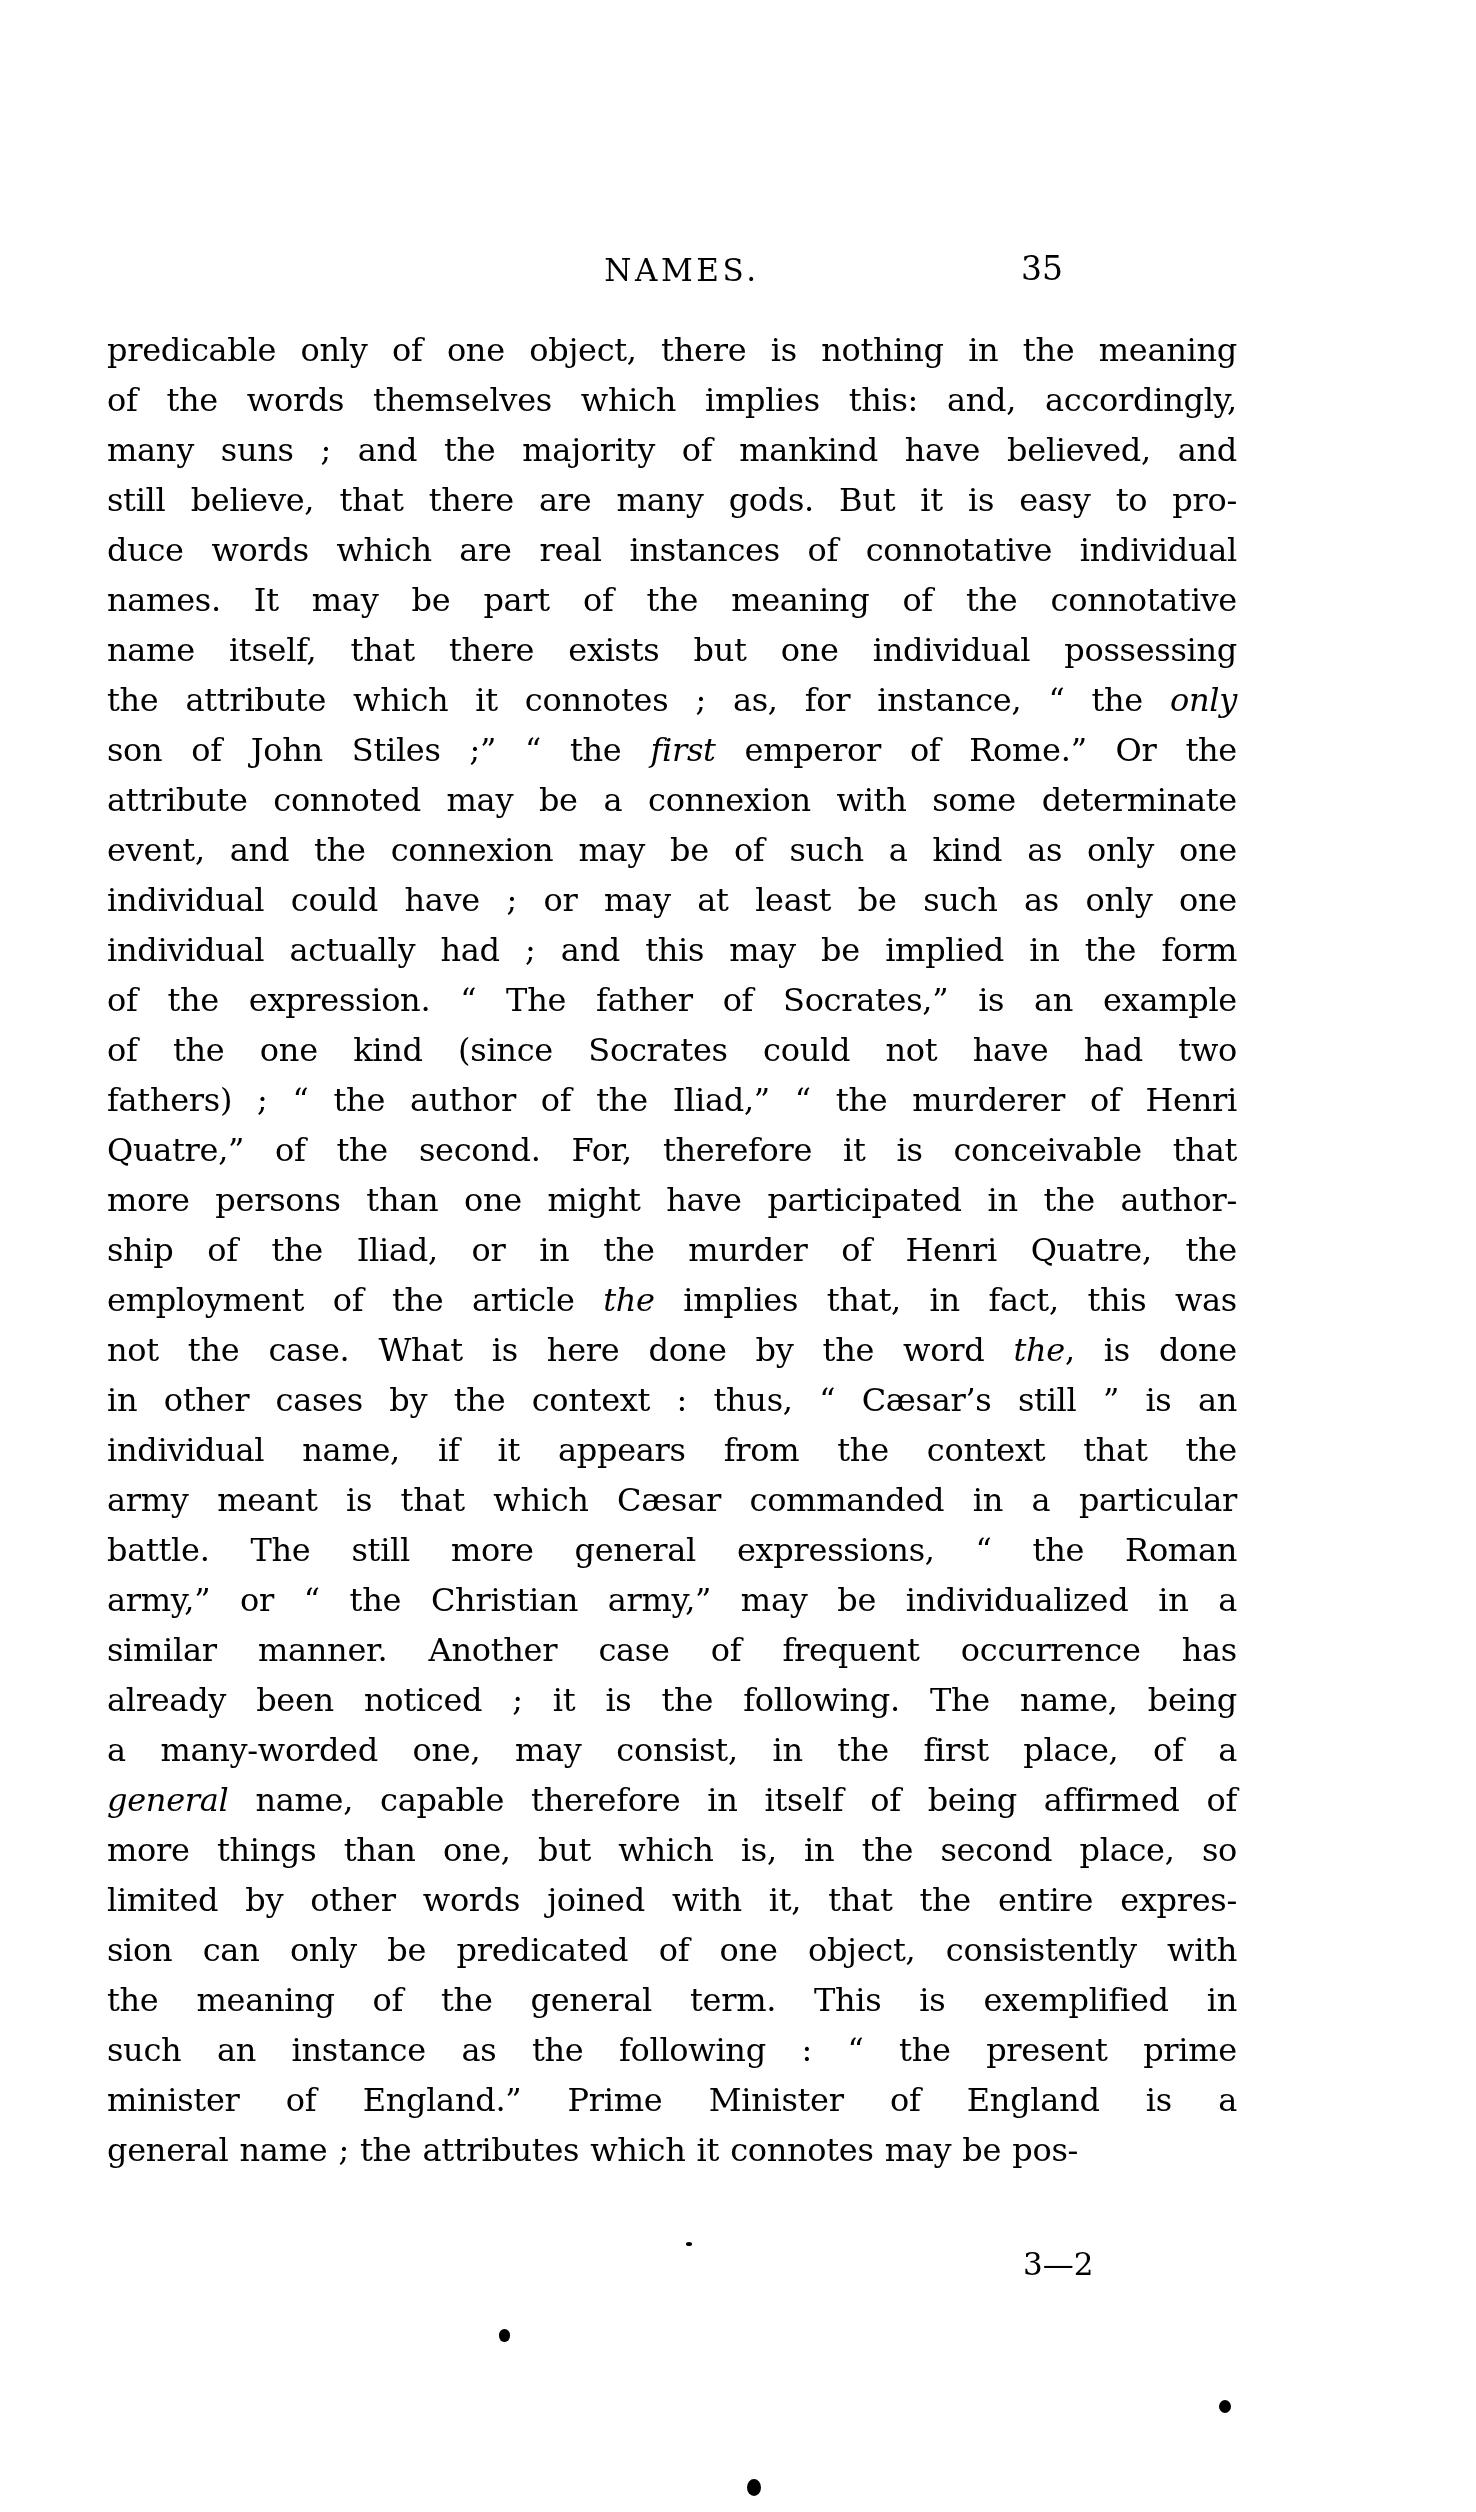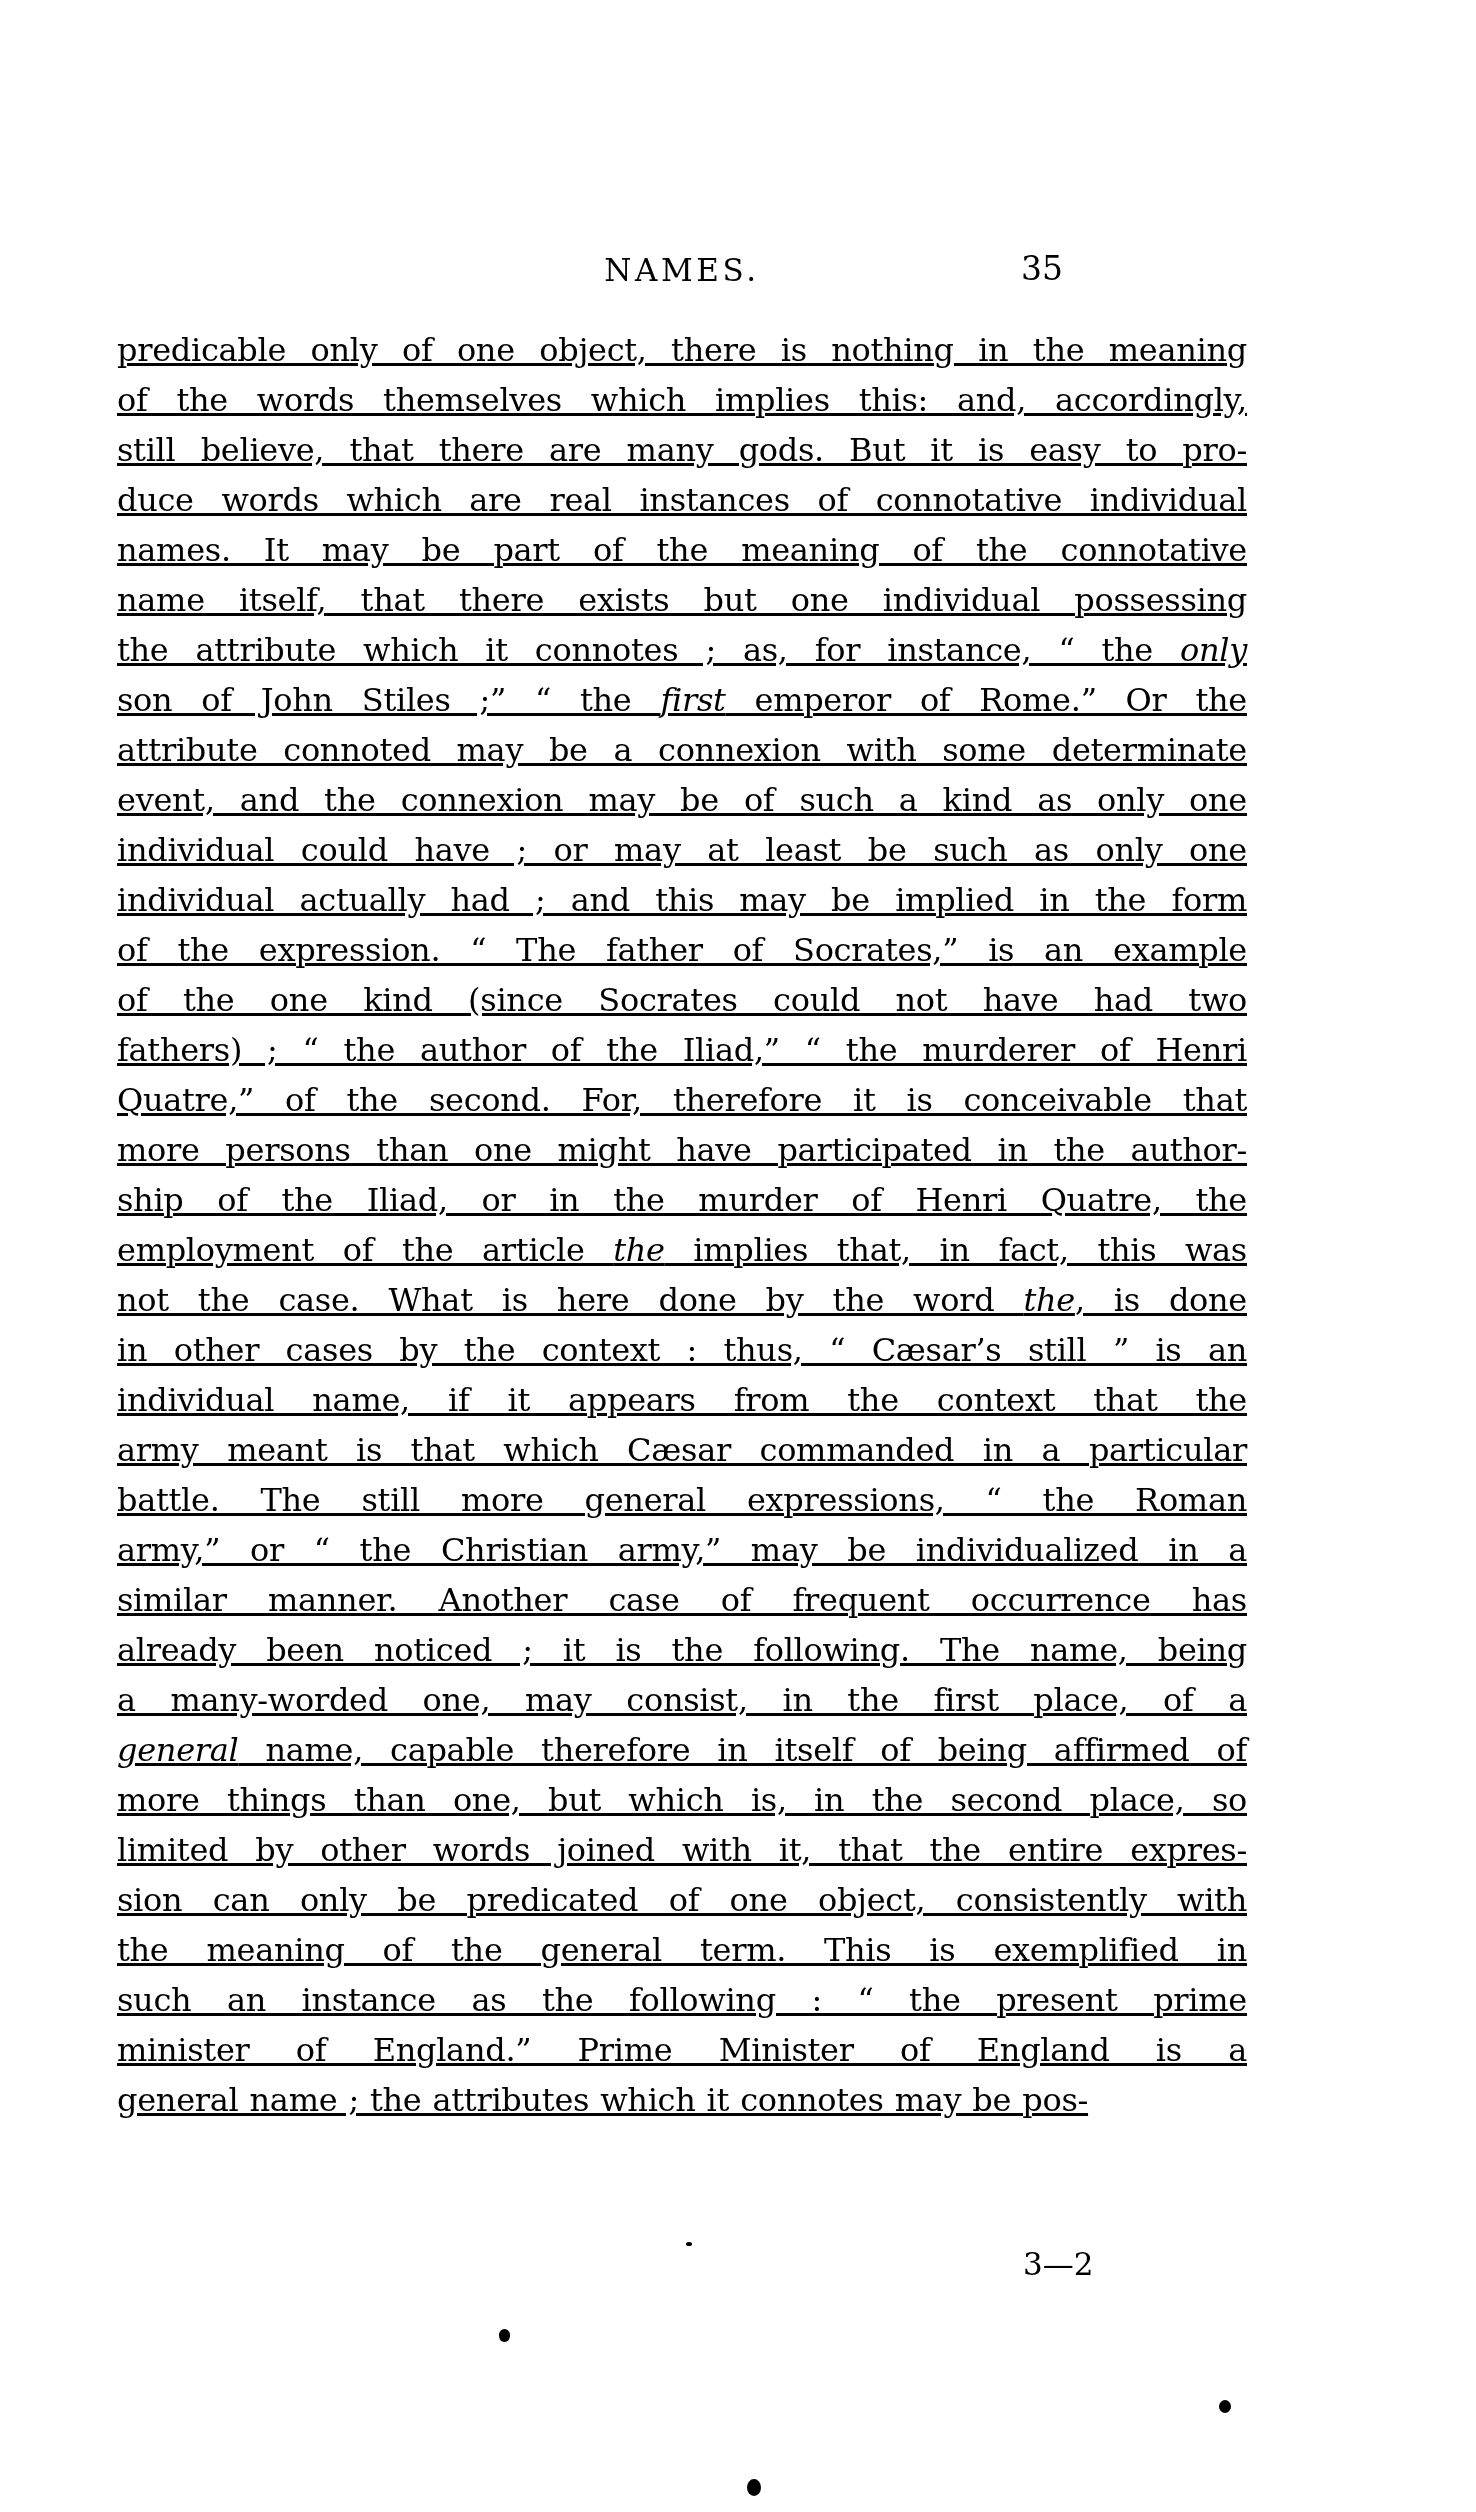--- a/index.html
+++ b/index.html
@@ -31,14 +31,13 @@
   }
   .body-text {
     position: absolute;
-    left: 117px;
+    left: 107px;
     top: 325px;
     width: 1130px;
     font-size: 32px;
     line-height: 50px;
     letter-spacing: -0.3px;
     word-spacing: 1.2px;
-    text-decoration: underline;
   }
   .line {
     text-align: justify;

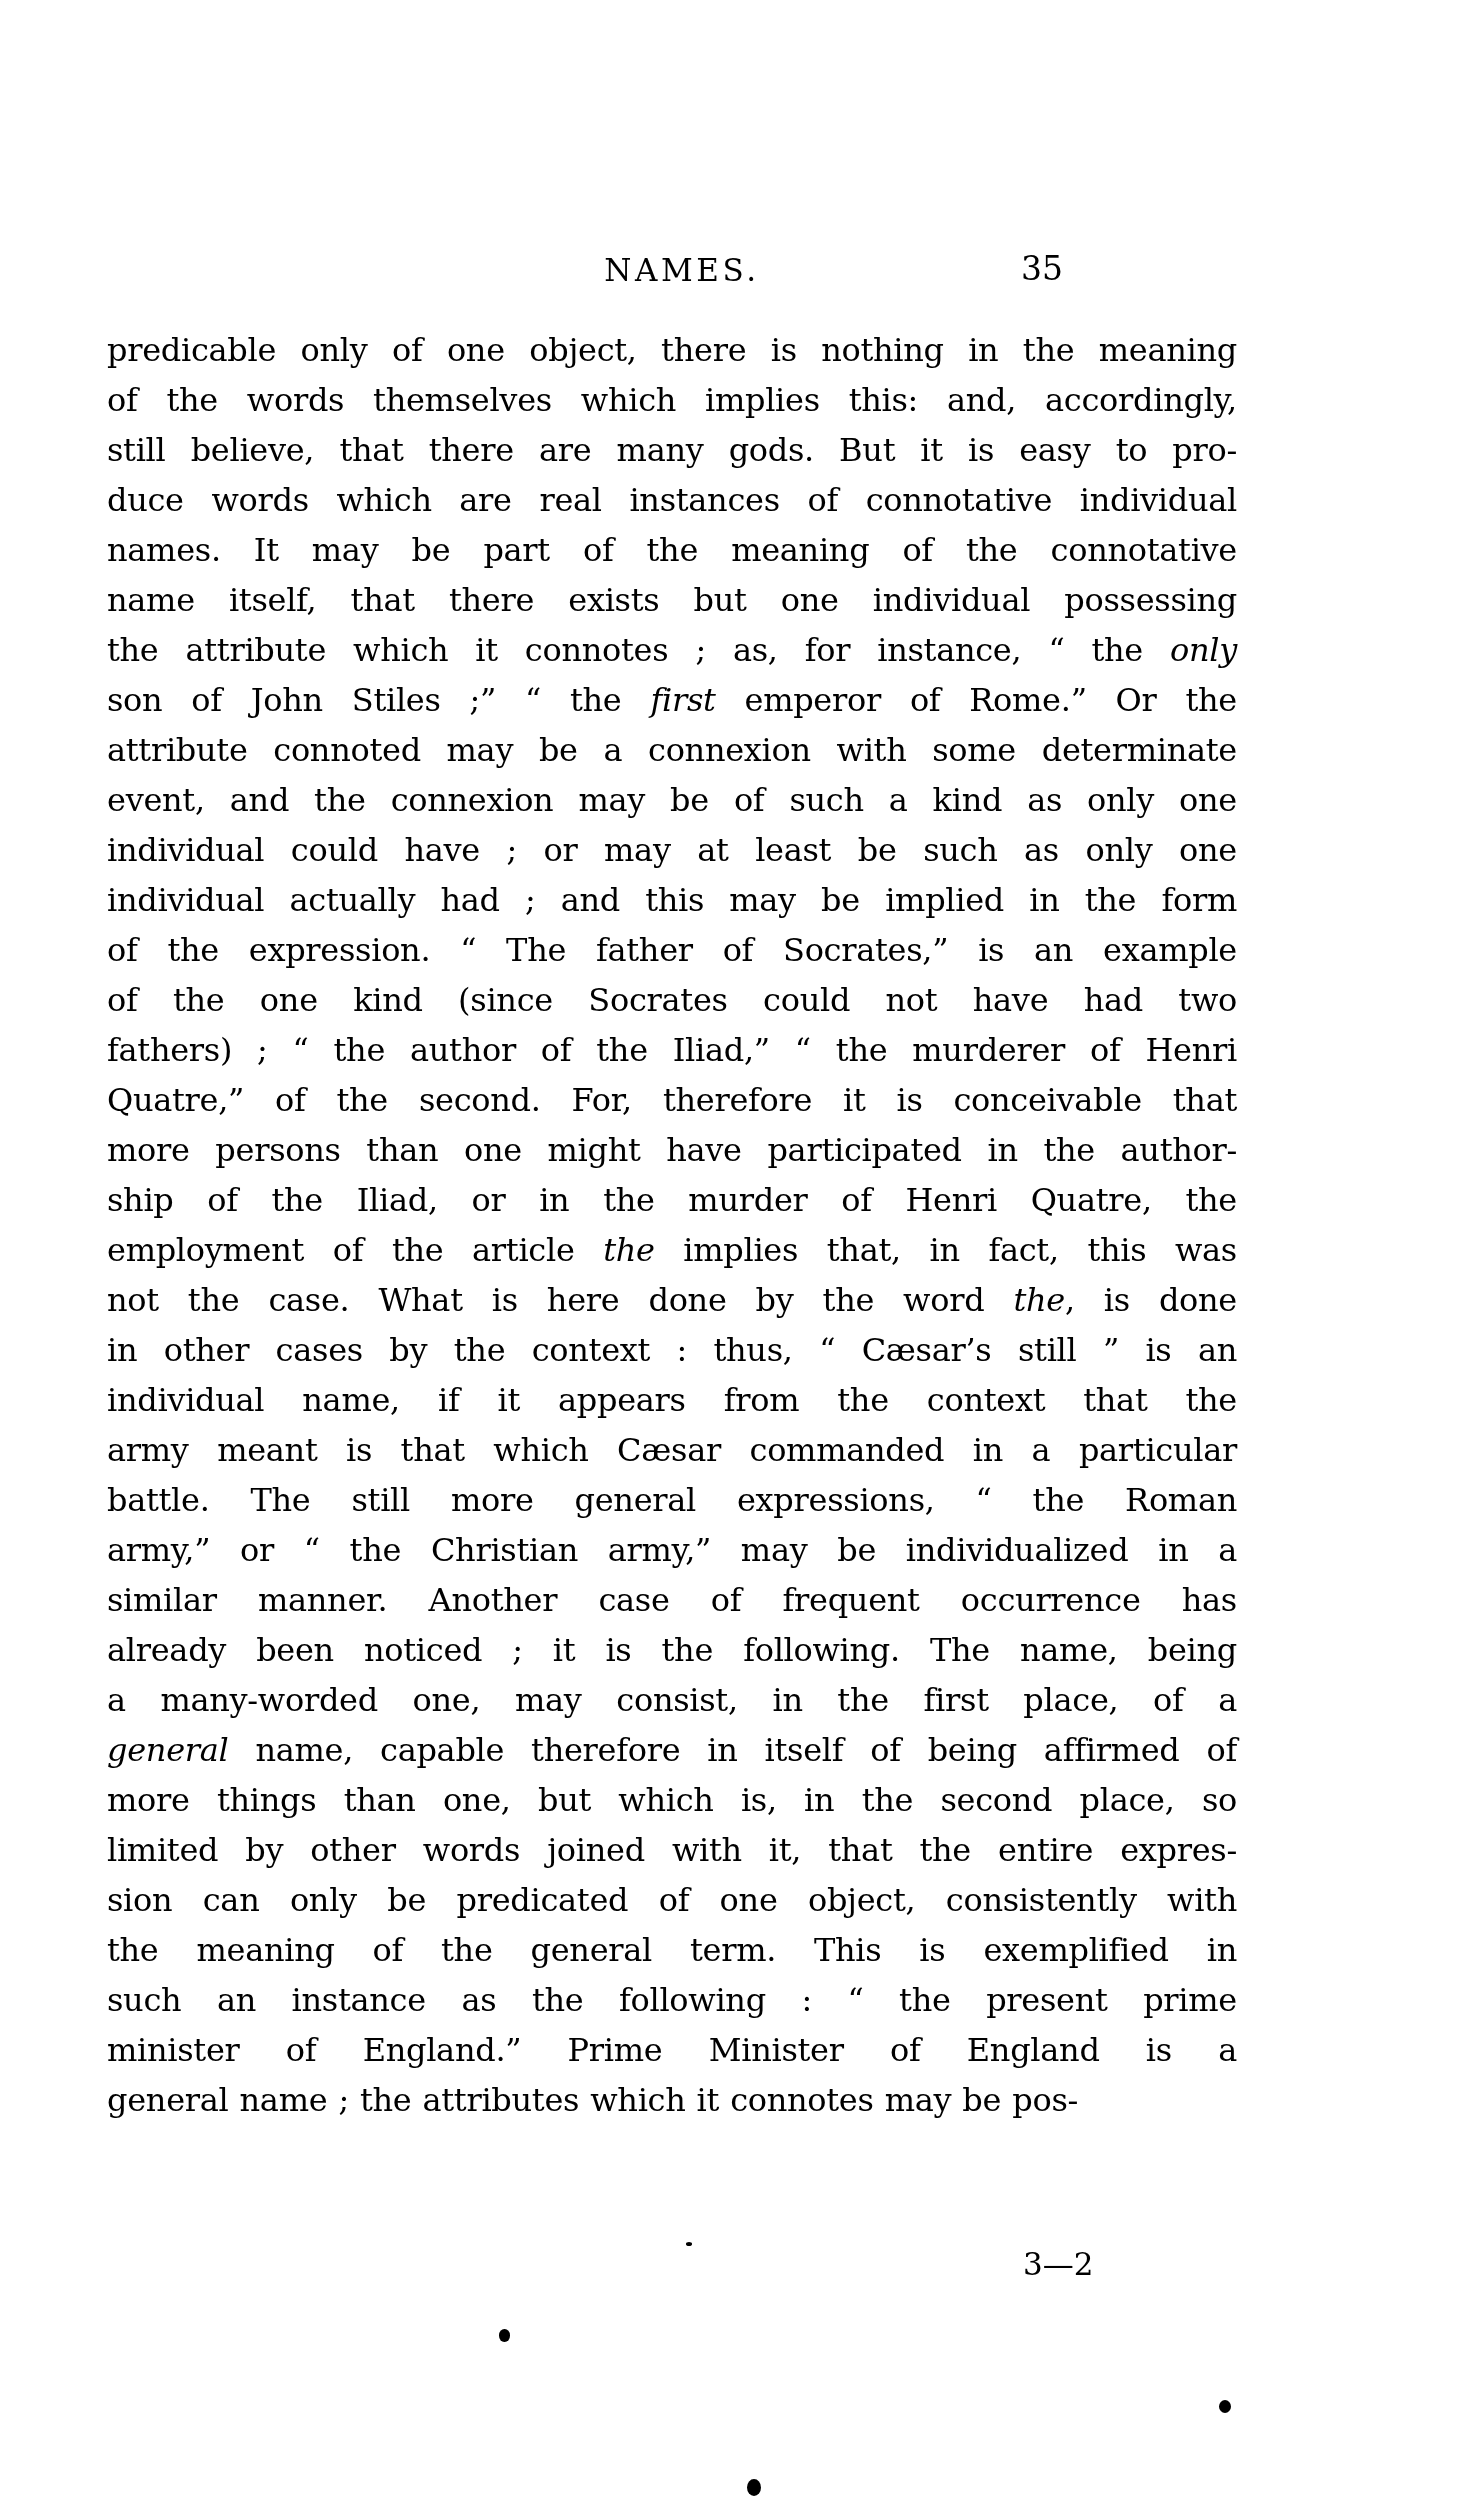--- a/index.html
+++ b/index.html
@@ -73,6 +73,7 @@
   <div class="body-text" id="body-text">
       <div class="line">predicable only of one object, there is nothing in the meaning</div>
       <div class="line">of the words themselves which implies this: and, accordingly,</div>
+      <div class="line">many suns ; and the majority of mankind have believed, and</div>
       <div class="line">still believe, that there are many gods. But it is easy to pro-</div>
       <div class="line">duce words which are real instances of connotative individual</div>
       <div class="line">names.  It may be part of the meaning of the connotative</div>

